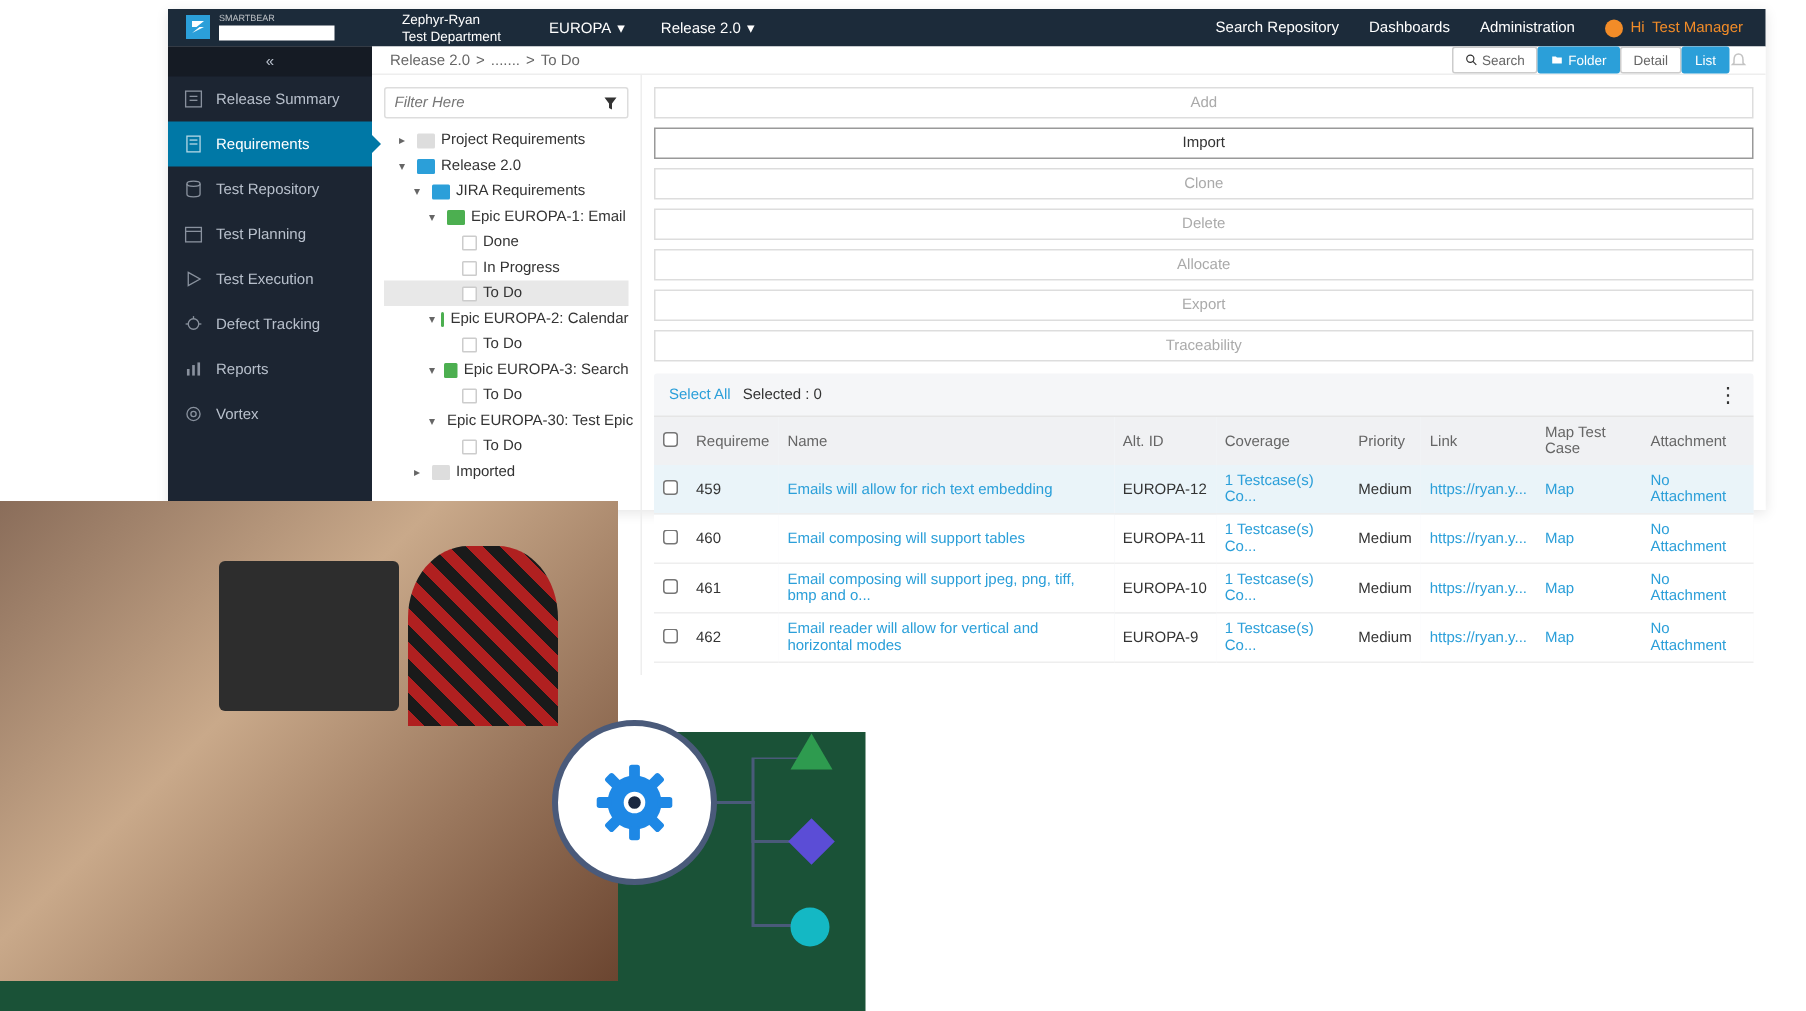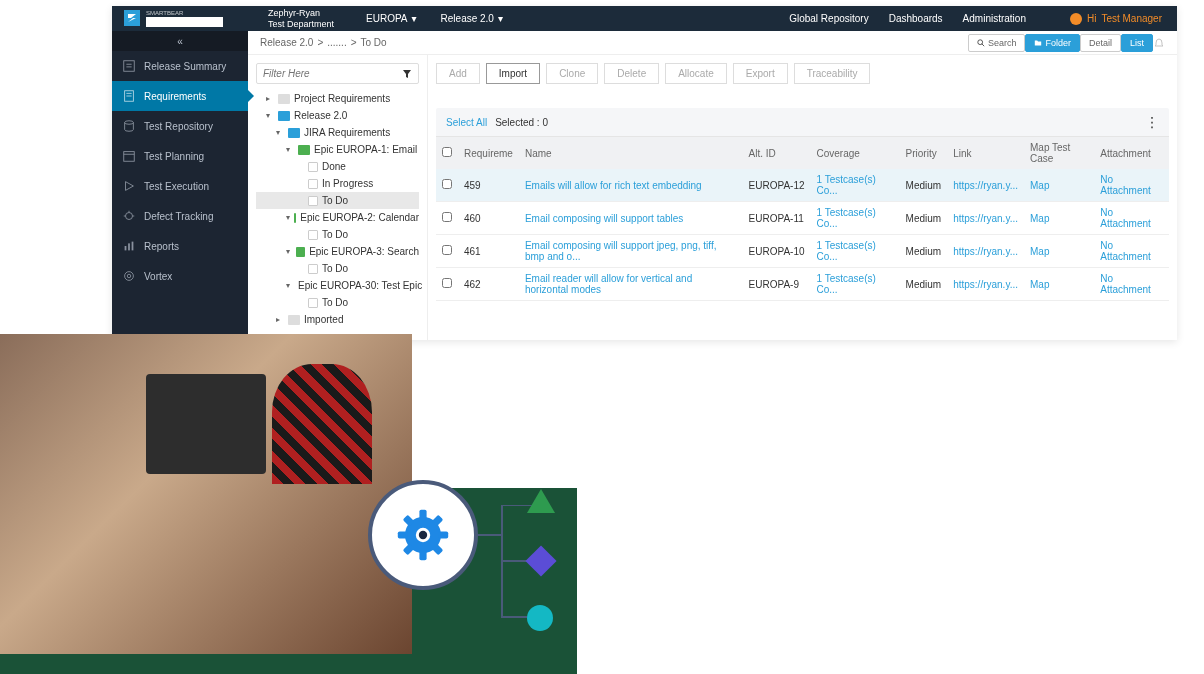--- a/index.html
+++ b/index.html
@@ -119,7 +119,7 @@
       <span>▾</span>
     </div>
     <div class="header-right">
-      <span class="header-link">Global Repository</span>
+      <span class="header-link">Search Repository</span>
       <span class="header-link">Dashboards</span>
       <span class="header-link">Administration</span>
       <div class="user">

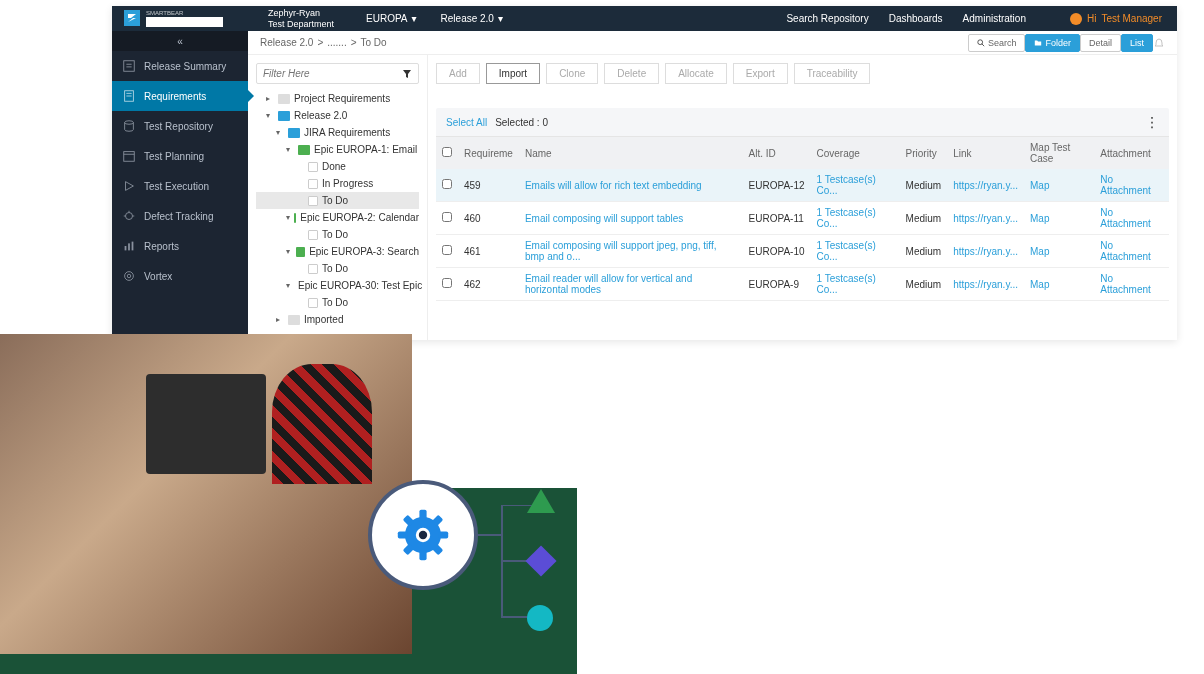--- a/index.html
+++ b/index.html
@@ -17,7 +17,7 @@
     .header-dropdown { padding: 0 12px; font-size: 10px; cursor: pointer; display: flex; align-items: flex-end; gap: 4px; }
     .header-right { margin-left: auto; display: flex; align-items: center; gap: 20px; padding-right: 15px; }
     .header-link { font-size: 10px; cursor: pointer; }
-    .user { display: flex; align-items: center; gap: 5px; color: #f28c28; font-size: 10px; margin-left: 24px; }
+    .user { display: flex; align-items: center; gap: 5px; color: #f28c28; font-size: 10px; }
     .user-icon { width: 12px; height: 12px; border-radius: 50%; background: #f28c28; }
     
     .body { display: flex; height: calc(100% - 25px); }

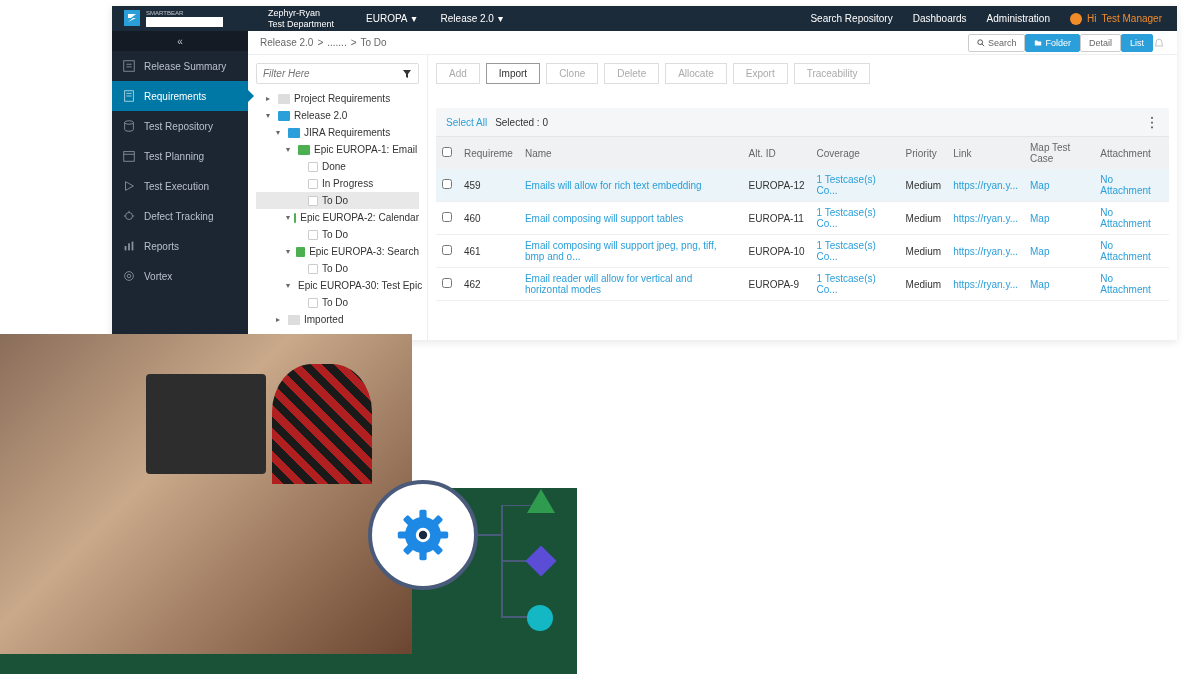--- a/index.html
+++ b/index.html
@@ -57,7 +57,7 @@
     .ind-4 { padding-left: 40px; }
     
     .right-panel { flex: 1; display: flex; flex-direction: column; padding: 8px; }
-    .action-bar { display: flex; gap: 6px; margin-bottom: 24px; }
+    .action-bar { display: flex; gap: 6px; margin-bottom: 8px; flex-direction: column; }
     .action-btn { font-size: 10px; padding: 4px 12px; border: 1px solid #ddd; background: #fff; color: #aaa; cursor: pointer; }
     .action-btn.active { color: #333; border-color: #999; }
     

